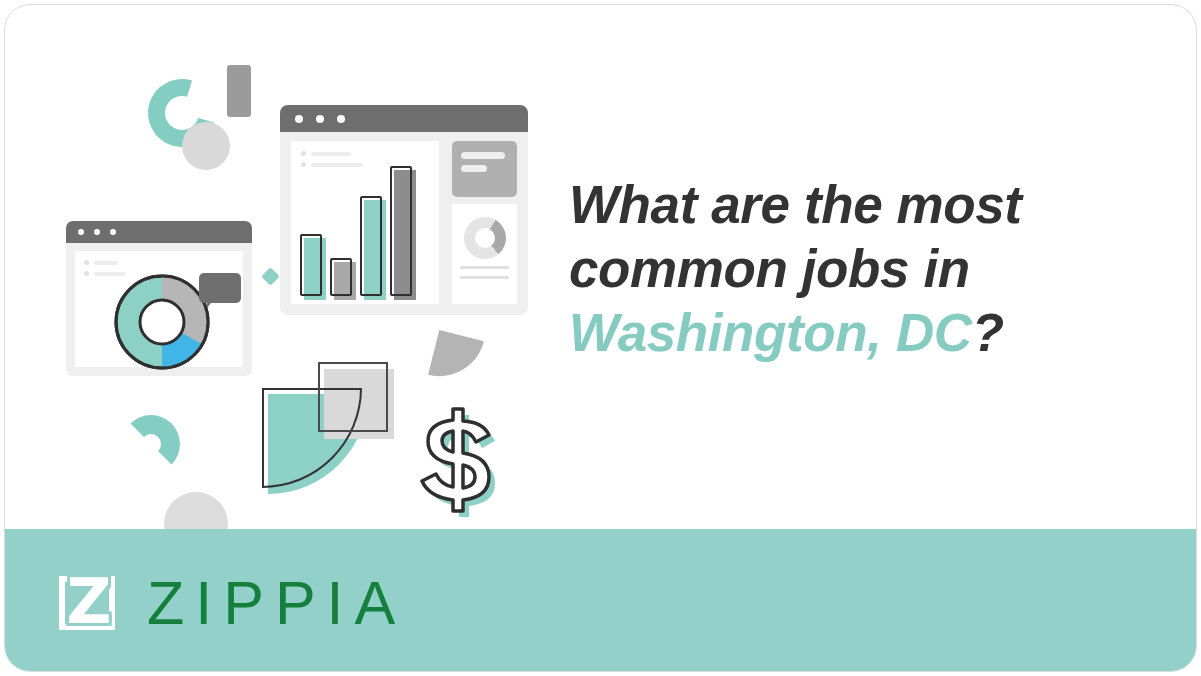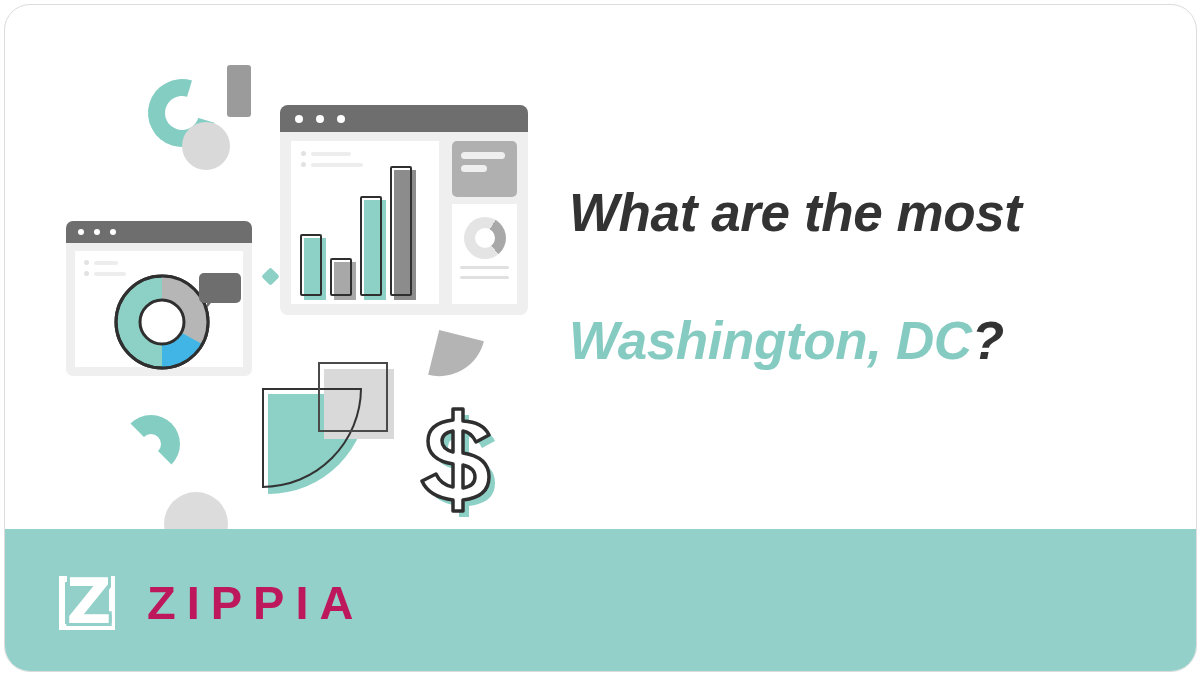--- a/index.html
+++ b/index.html
@@ -80,7 +80,7 @@
   
   .headline {
     position: absolute;
-    left: 564px; top: 176px;
+    left: 564px; top: 168px;
     width: 600px;
     font-size: 53px;
     font-weight: bold;

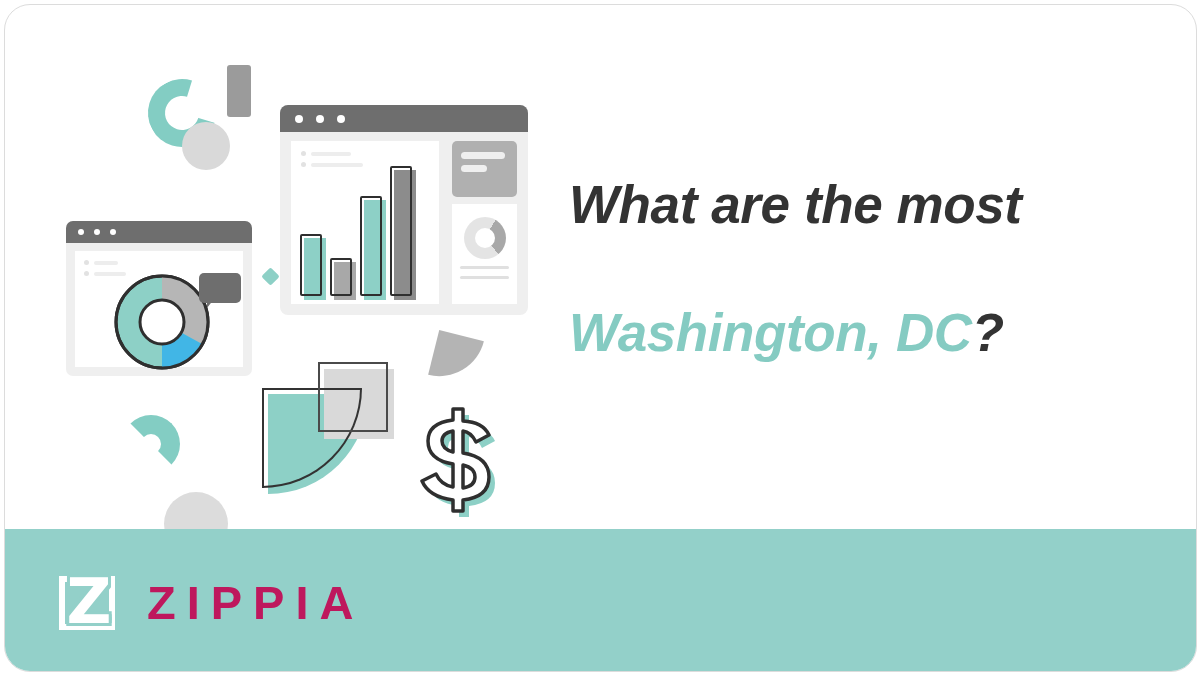--- a/index.html
+++ b/index.html
@@ -396,7 +396,7 @@
 
   <div class="headline">
     <span>What are the most</span><br>
-    <br>
+    <span>common jobs in</span><br>
     <span class="accent">Washington, DC</span><span>?</span>
   </div>
 

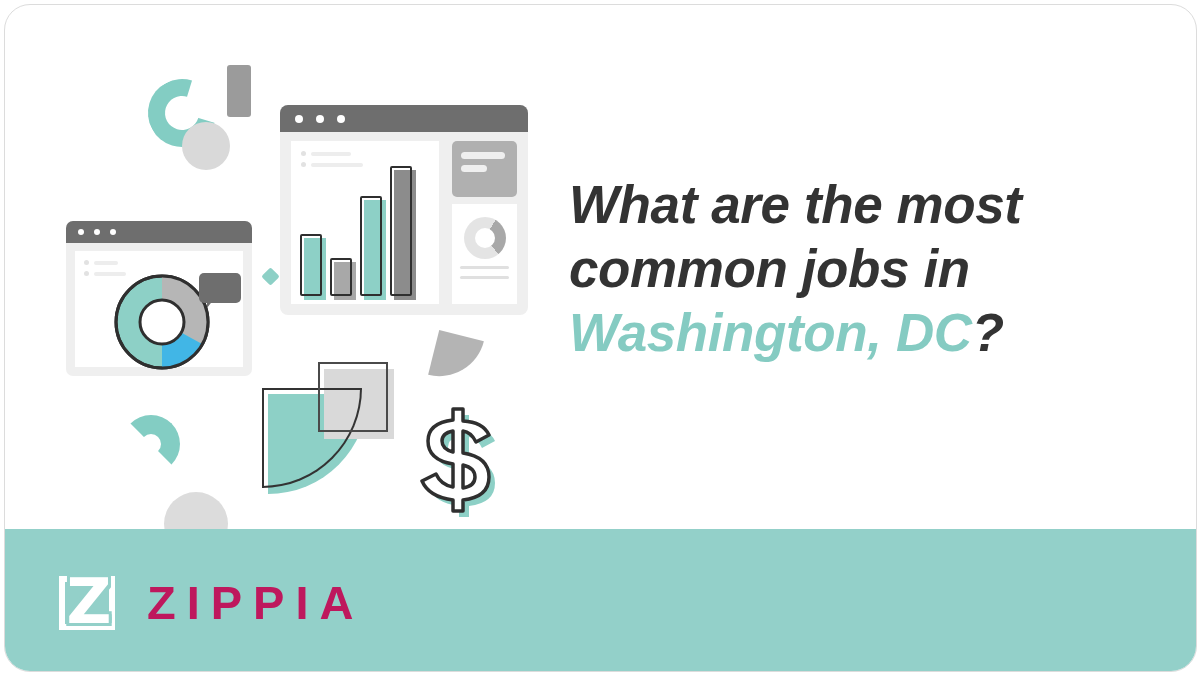--- a/index.html
+++ b/index.html
@@ -60,10 +60,10 @@
   }
   .logo-text { margin-left: 28px; }
   .logo-word {
-    font-size: 47px;
-    font-weight: 700;
+    font-size: 61px;
+    font-weight: 400;
     letter-spacing: 11px;
-    color: #be185d;
+    color: #15803d;
     font-family: "Liberation Sans", sans-serif;
     line-height: 52px;
   }

